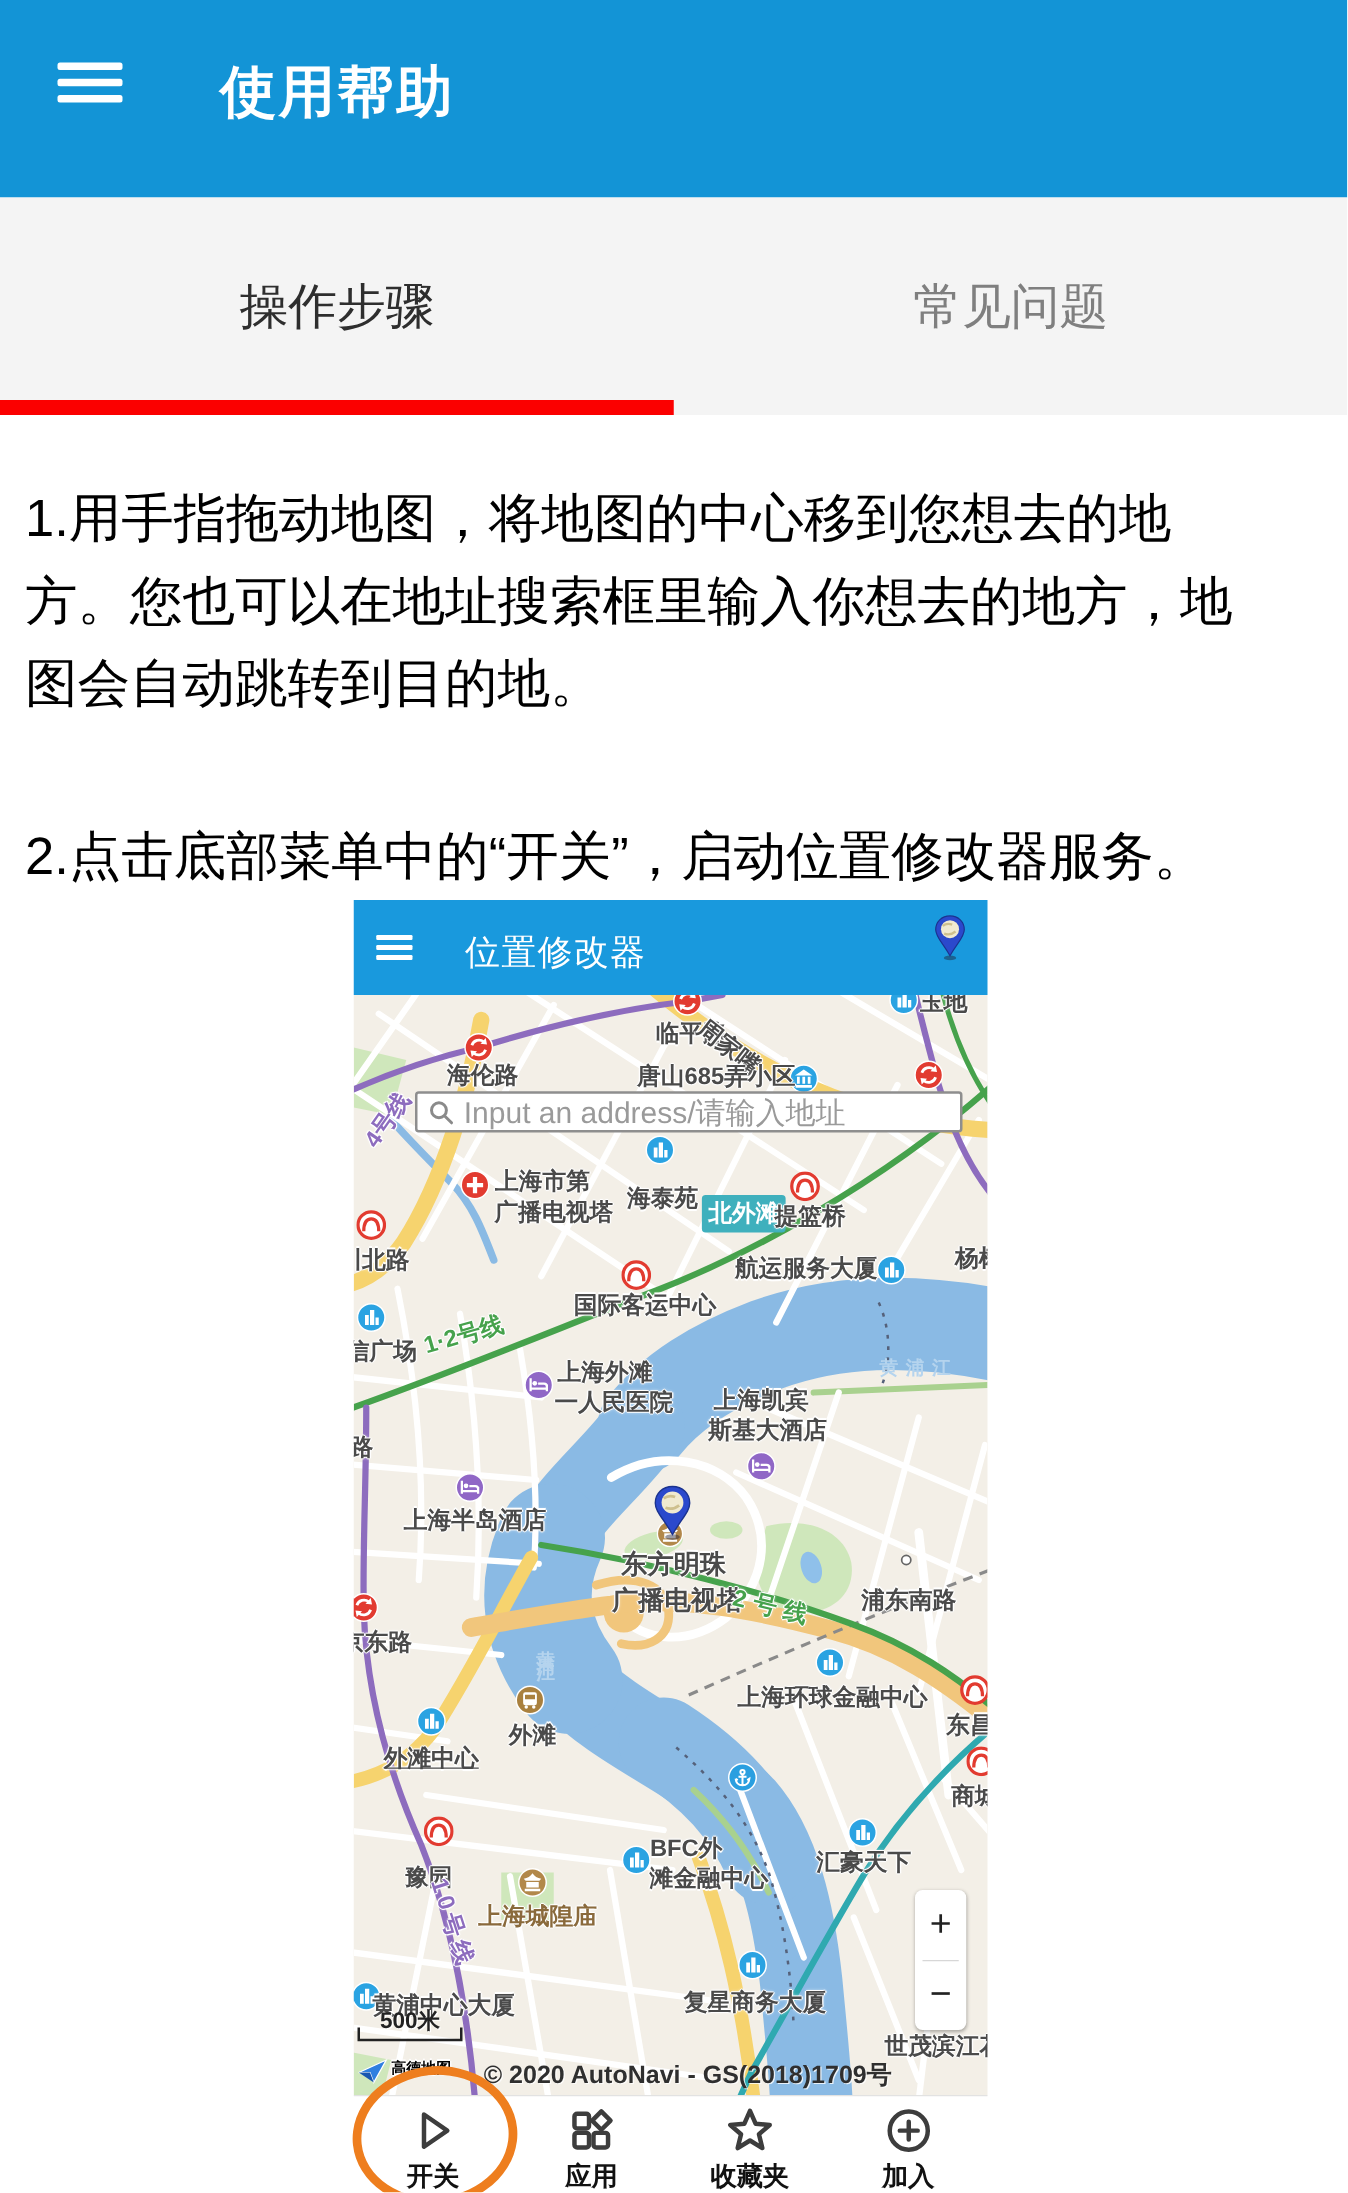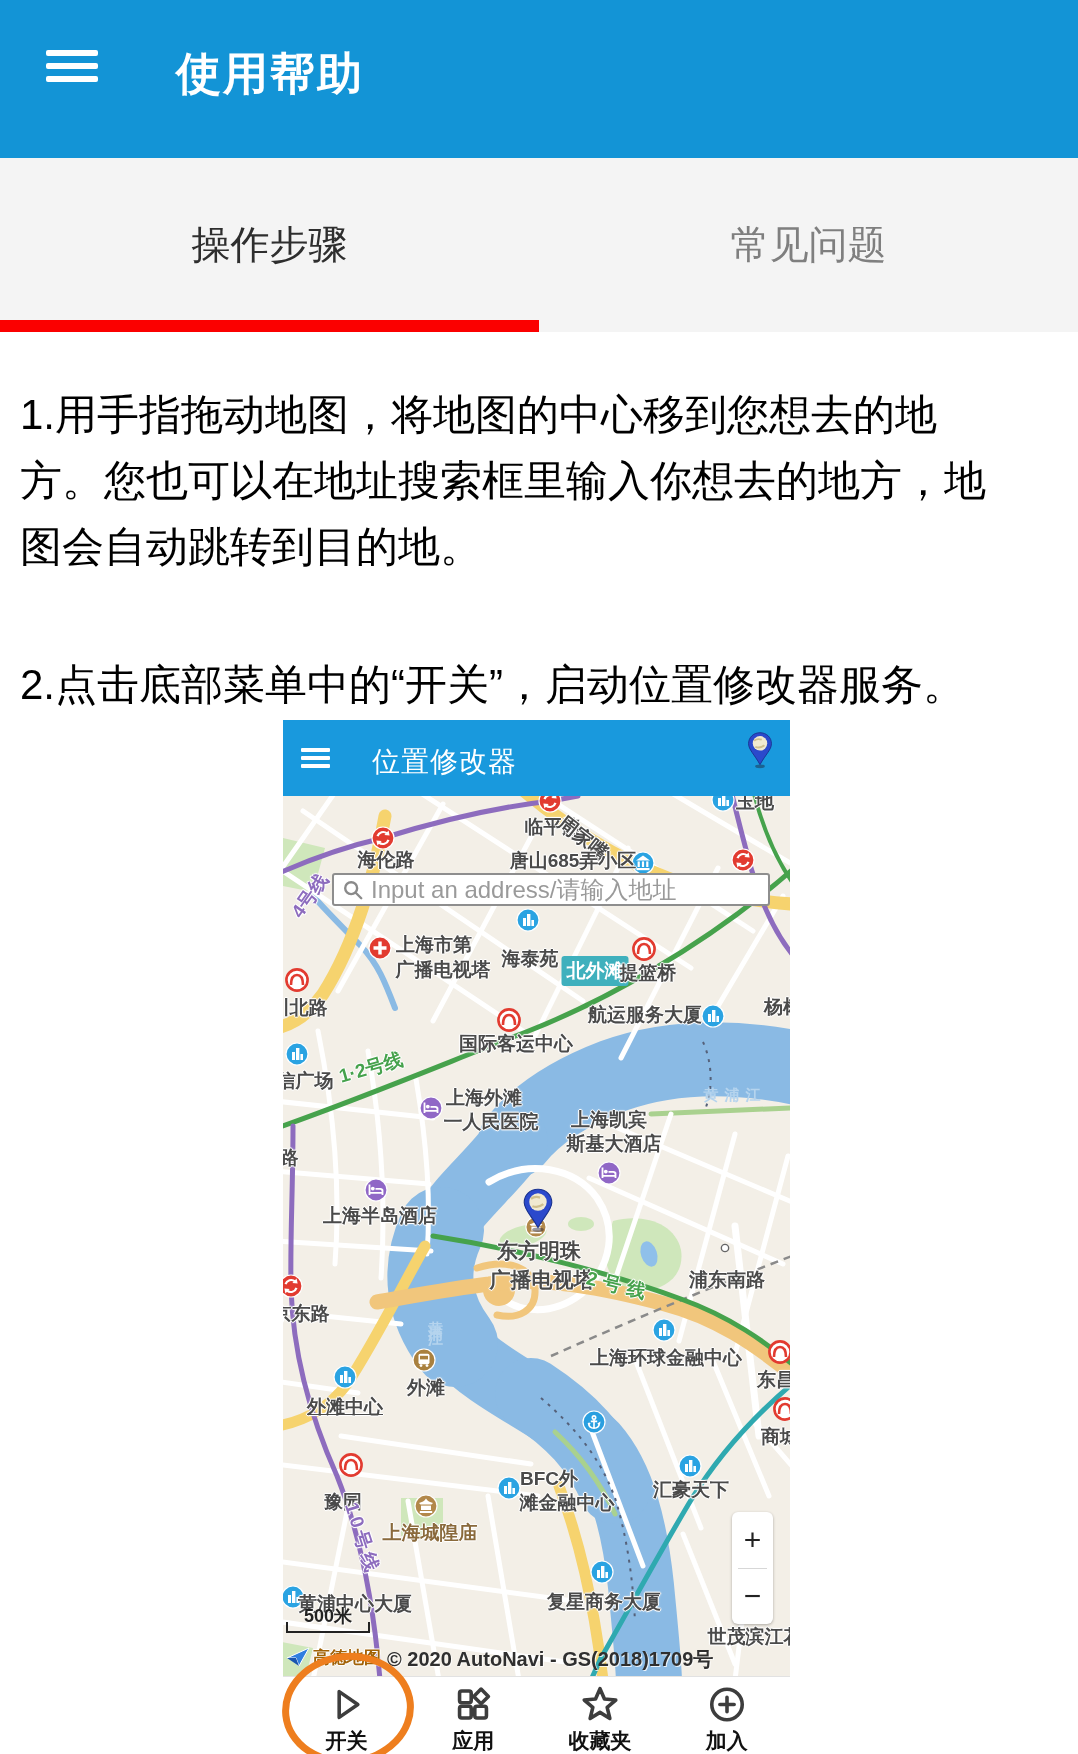--- a/index.html
+++ b/index.html
@@ -58,7 +58,7 @@
   .scale-line{position:absolute;left:0;top:824px;}
   .attribution{position:absolute;left:0;top:846px;width:507px;height:30px;}
   .amap-logo{position:absolute;left:2px;top:2px;}
-  .amap-text{position:absolute;left:30px;top:4px;font-size:17px;font-weight:bold;color:#a16207;
+  .amap-text{position:absolute;left:30px;top:4px;font-size:12px;font-weight:bold;color:#000000;
              text-shadow:1px 0 0 #fff,-1px 0 0 #fff,0 1px 0 #fff,0 -1px 0 #fff;}
   .copy-text{position:absolute;left:104px;top:4px;font-size:20px;color:#2f2f2f;font-weight:bold;
              text-shadow:1px 1px 0 rgba(255,255,255,.8);white-space:nowrap;}

